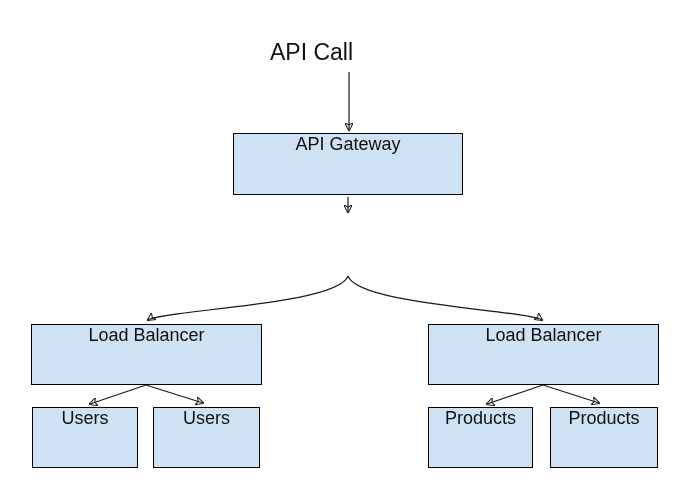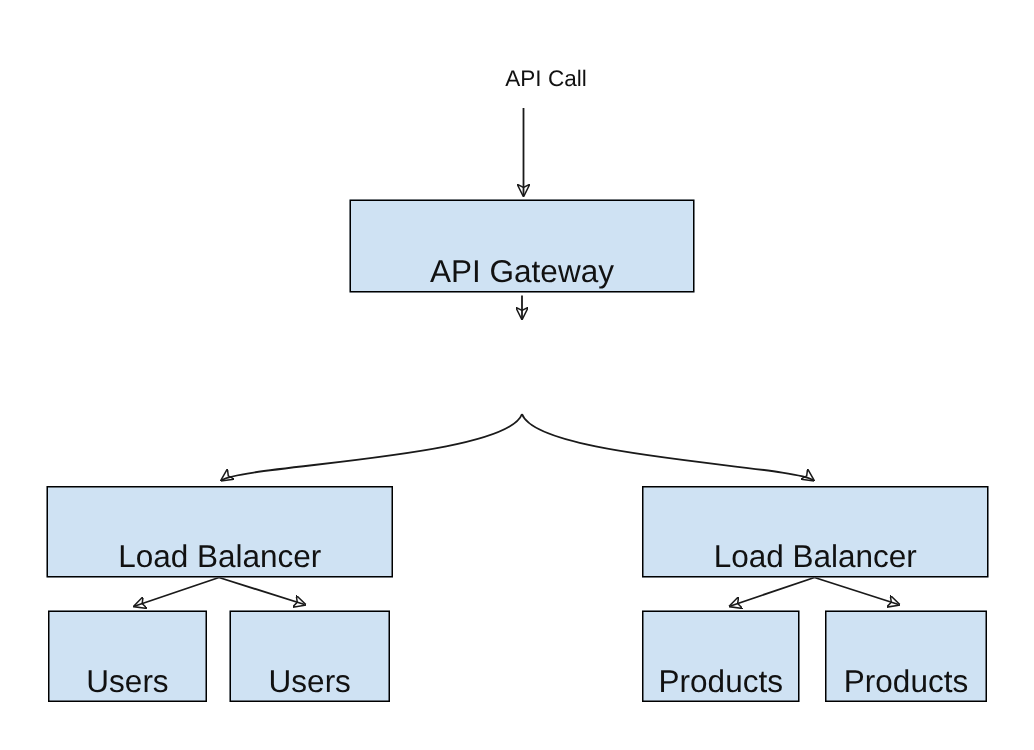--- a/index.html
+++ b/index.html
@@ -24,10 +24,9 @@
   }
   .free-label {
     position: absolute;
-    left: 284px; top: 42px;
+    left: 270px; top: 42px;
     width: 160px;
-    text-align: center;
-    font-size: 15px;
+    font-size: 23px;
     line-height: 21px;
     color: var(--text, #111111);
   }

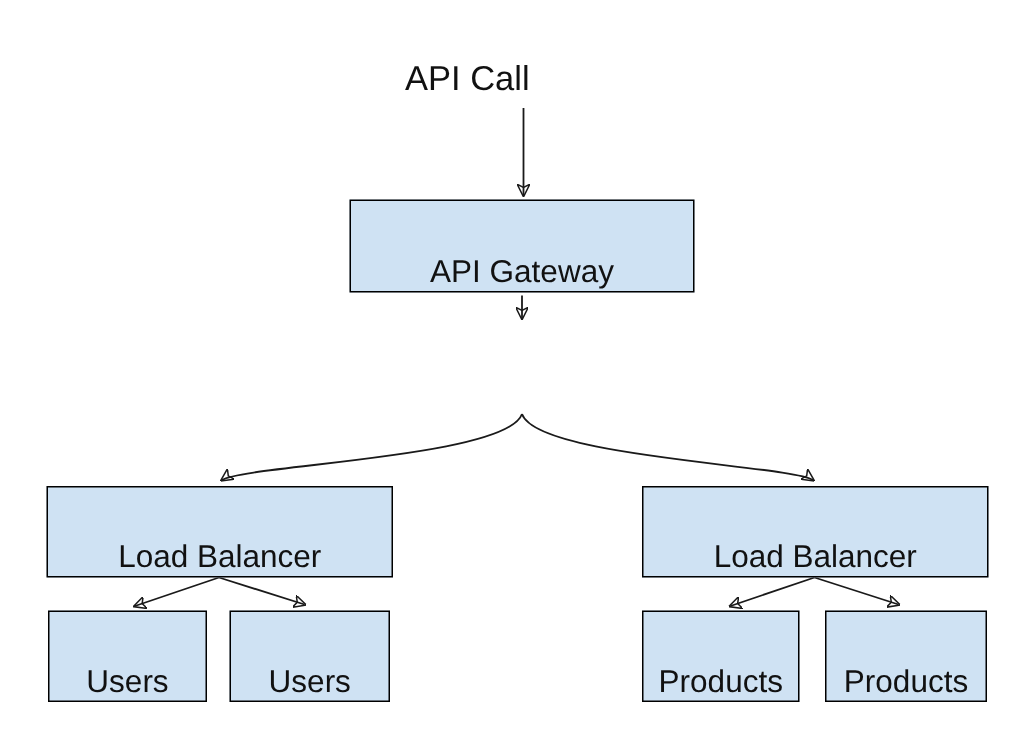--- a/index.html
+++ b/index.html
@@ -36,9 +36,9 @@
     background: var(--node-fill, #cfe2f3);
     border: 1.4px solid var(--node-border, #000000);
     display: flex;
-    align-items: flex-end;
+    align-items: flex-start;
     justify-content: center;
-    font-size: 21px;
+    font-size: 18px;
     color: var(--text, #111111);
     white-space: nowrap;
   }

